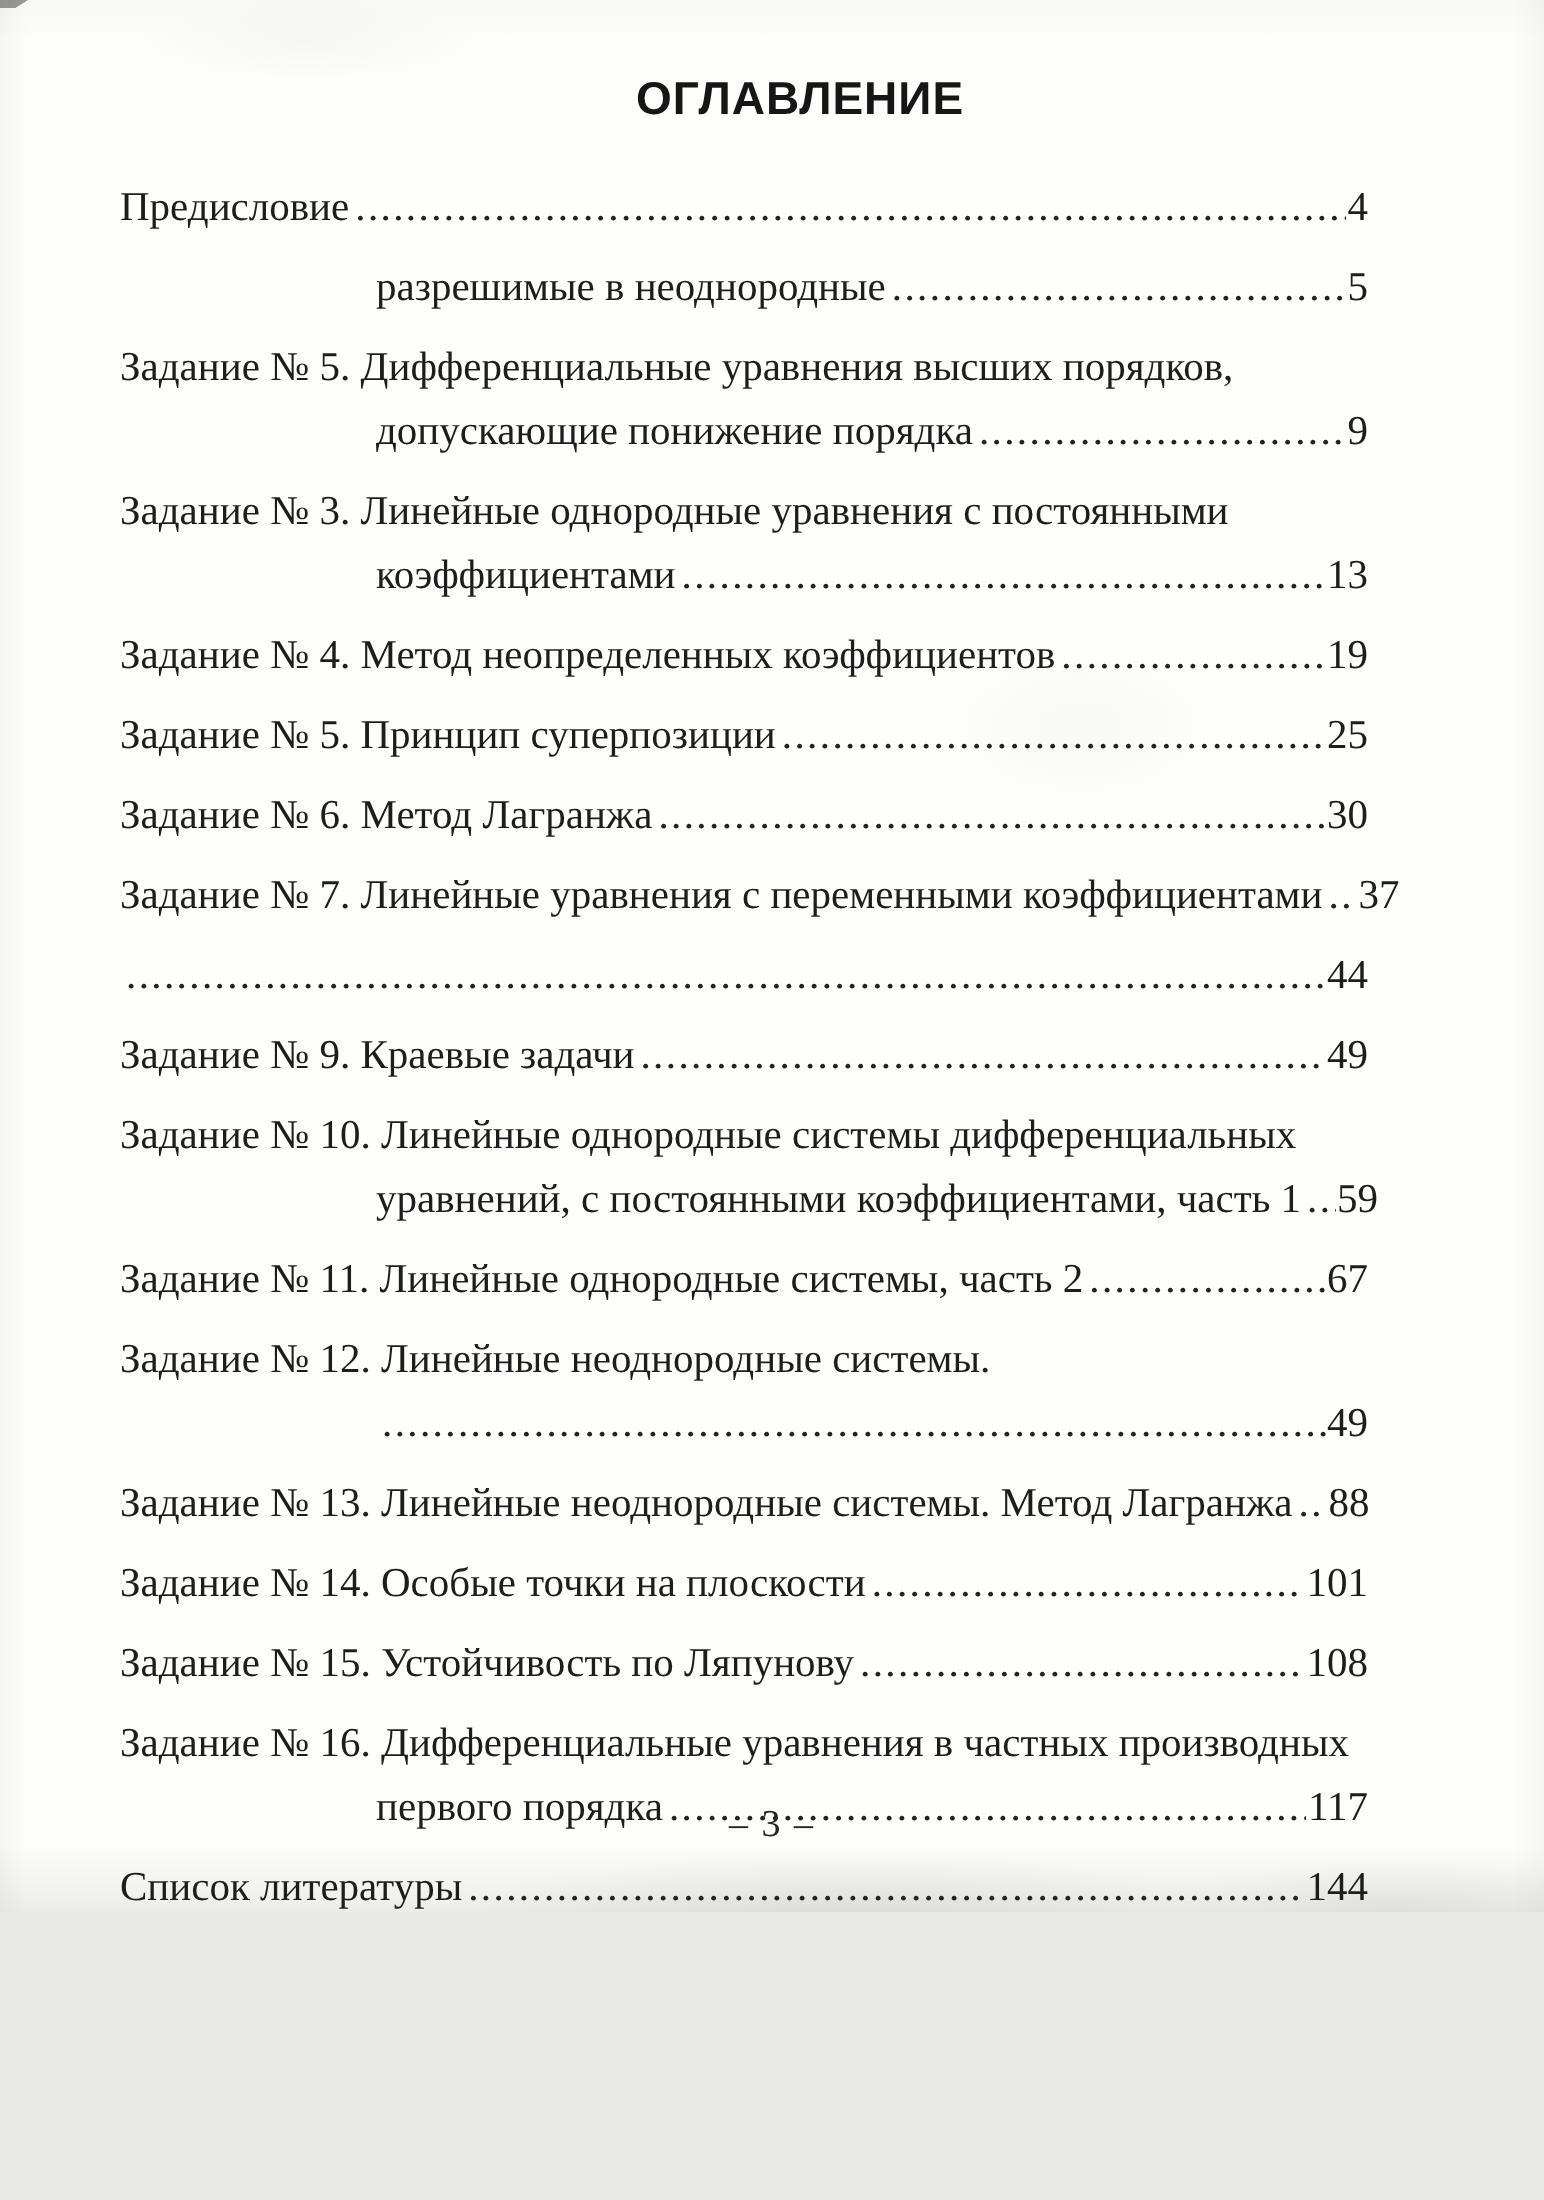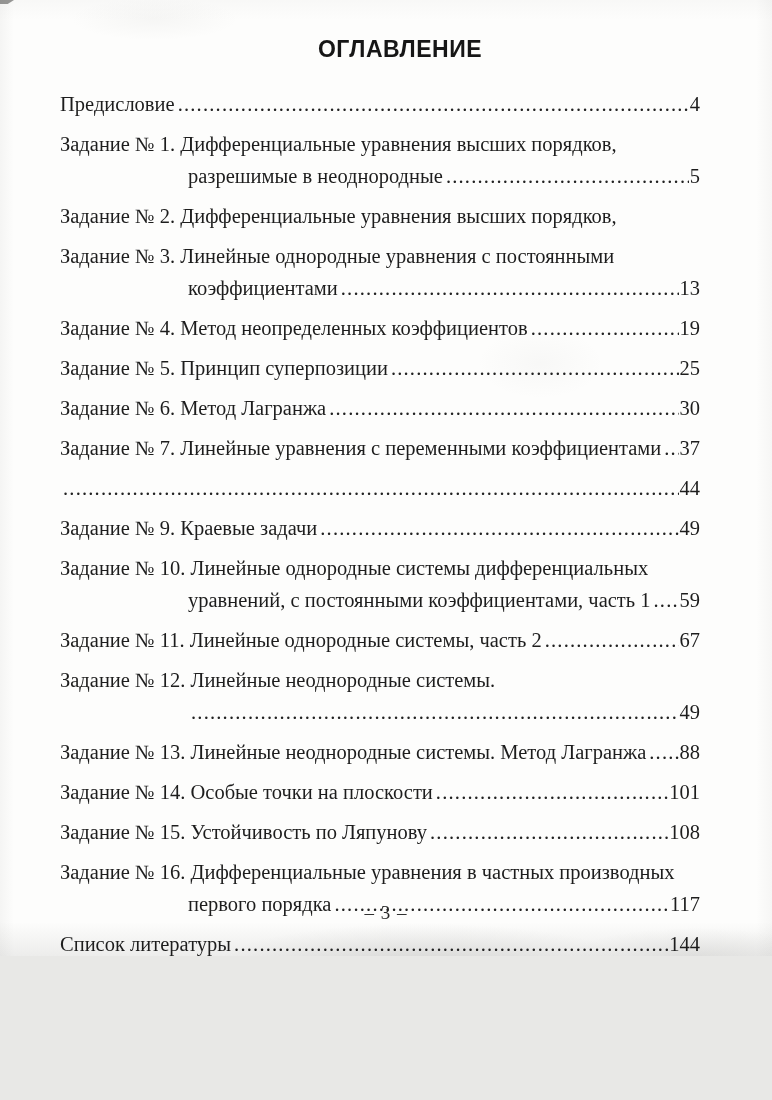--- a/index.html
+++ b/index.html
@@ -59,7 +59,7 @@
     position: absolute;
     top: 88px;
     left: 60px;
-    right: 72px;
+    right: 88px;
     font-size: 20.5px;
   }
   .entry { margin-bottom: 8px; }

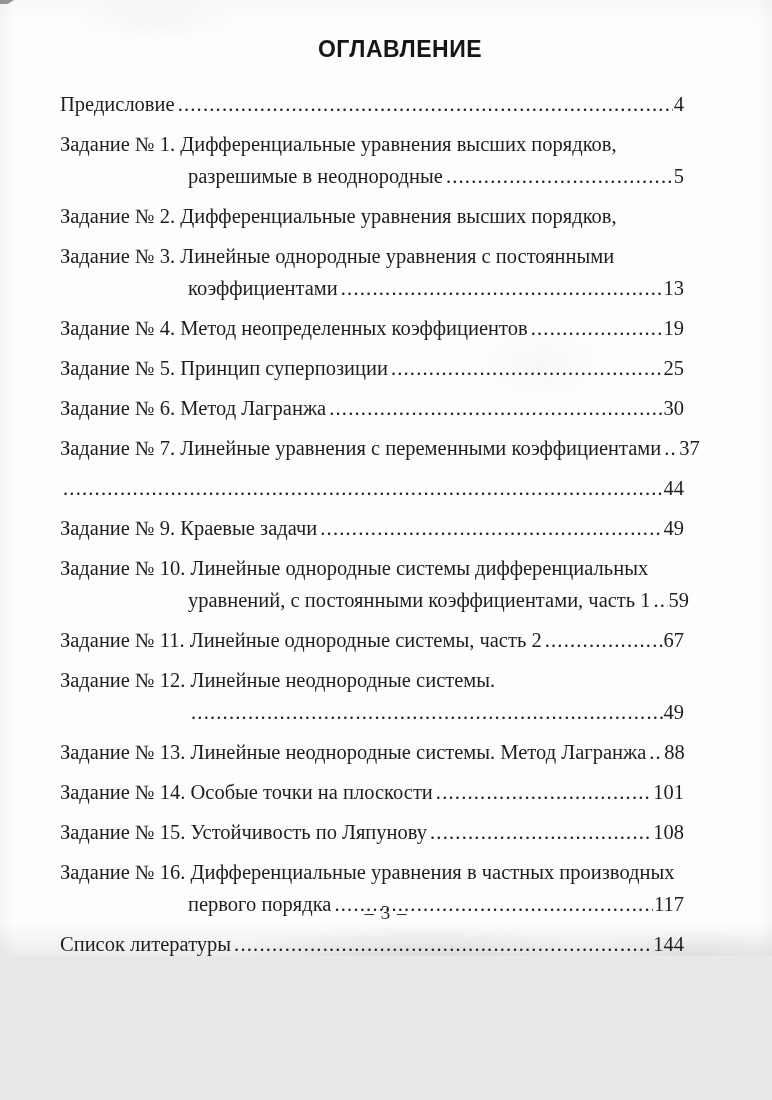--- a/index.html
+++ b/index.html
@@ -112,10 +112,6 @@
 
   </div>
       <div class="entry">
-    <div class="line l1">
-      <span class="txt">Задание № 1. Дифференциальные уравнения высших порядков,</span>
-
-    </div>
     <div class="line l2 cont">
       <span class="txt">разрешимые в неоднородные</span>
       <span class="dots"></span>

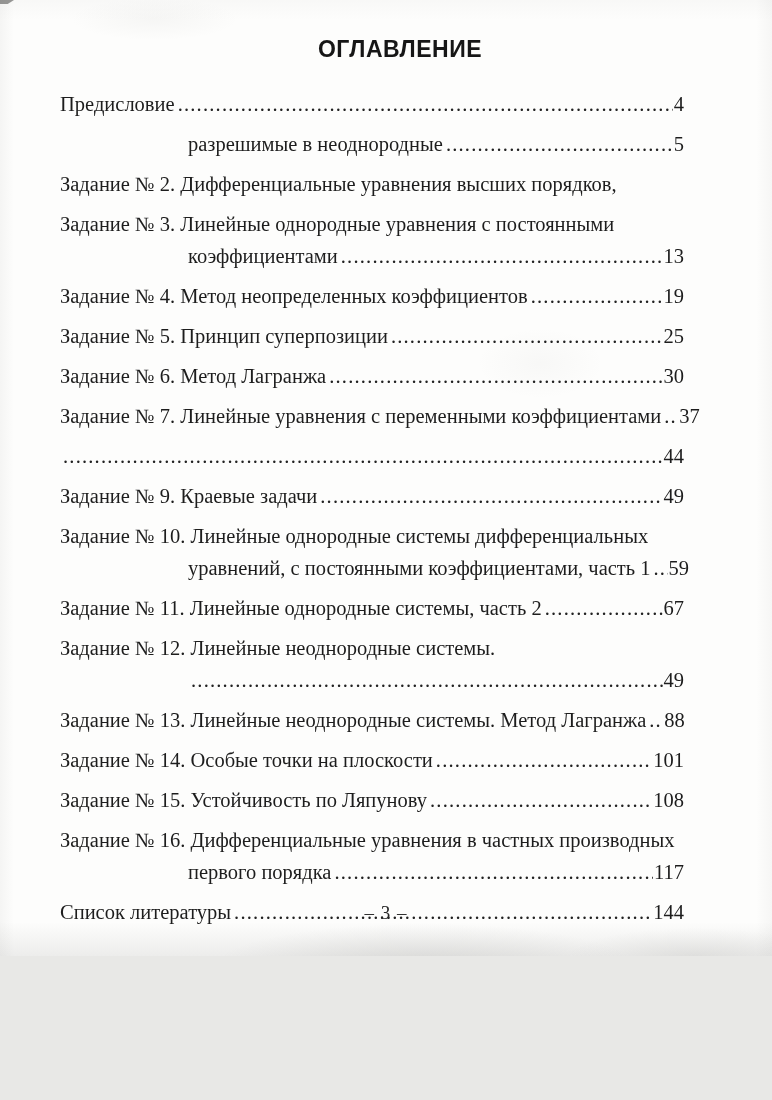--- a/index.html
+++ b/index.html
@@ -120,7 +120,7 @@
   </div>
       <div class="entry">
     <div class="line l1">
-      <span class="txt">Задание № 2. Дифференциальные уравнения высших порядков,</span>
+      <span class="txt">Задание № 5. Дифференциальные уравнения высших порядков,</span>
 
     </div>
   </div>

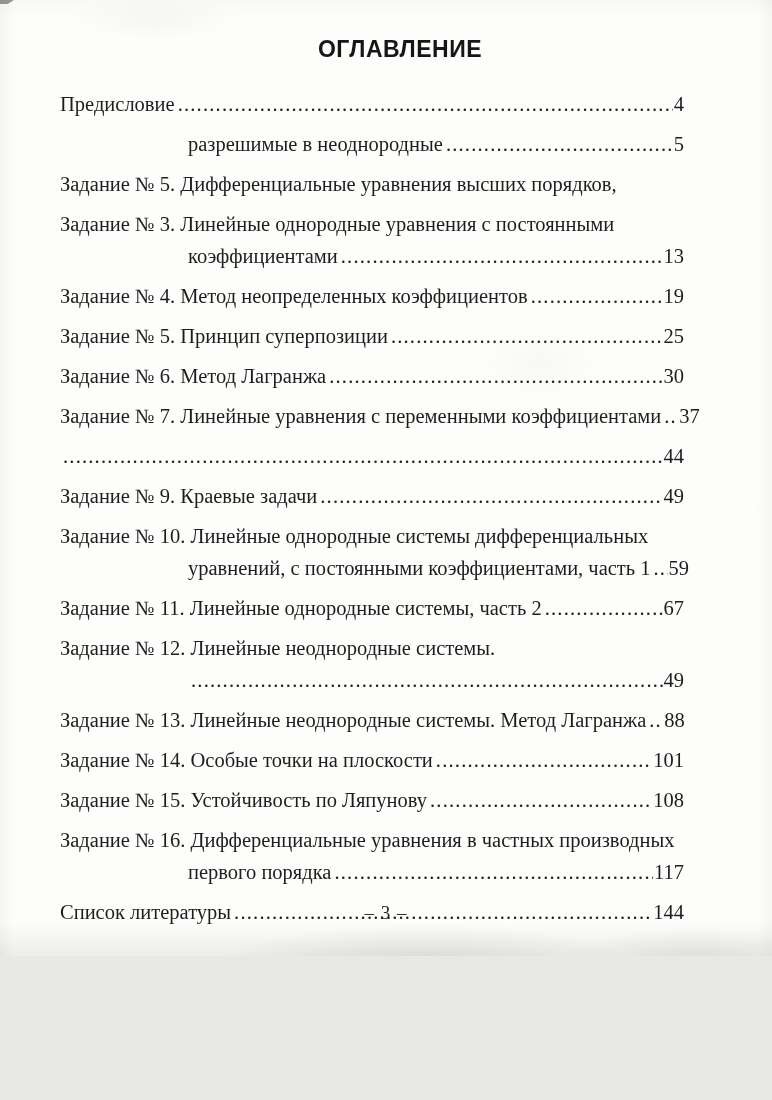--- a/index.html
+++ b/index.html
@@ -123,6 +123,11 @@
       <span class="txt">Задание № 5. Дифференциальные уравнения высших порядков,</span>
 
     </div>
+    <div class="line l2 cont">
+      <span class="txt">допускающие понижение порядка</span>
+      <span class="dots"></span>
+      <span class="pg">9</span>
+    </div>
   </div>
       <div class="entry">
     <div class="line l1">

